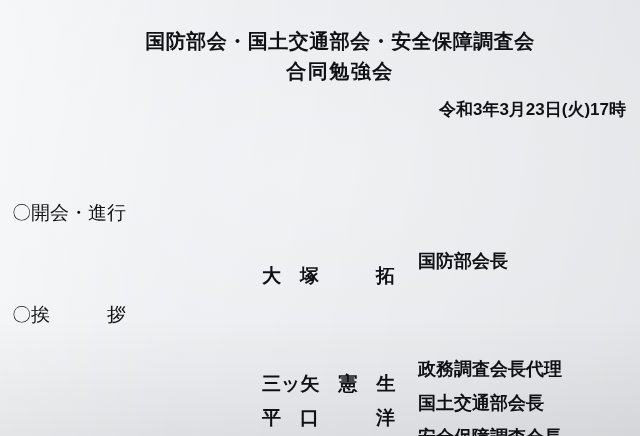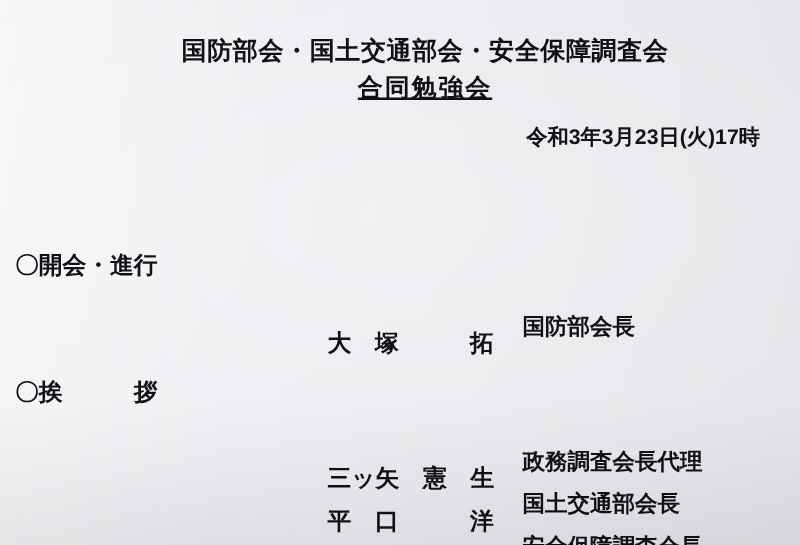--- a/index.html
+++ b/index.html
@@ -57,7 +57,6 @@
   }
   .title-line.second {
     letter-spacing: 1.5px;
-    text-decoration: underline;
   }
 
   .meta-block {

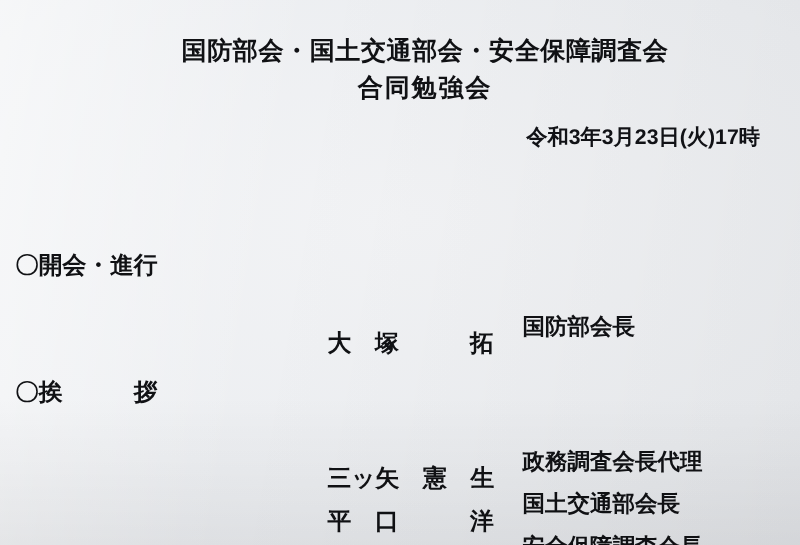--- a/index.html
+++ b/index.html
@@ -61,7 +61,7 @@
 
   .meta-block {
     position: absolute;
-    right: 32px;
+    right: 14px;
     top: 96px;
     text-align: right;
   }

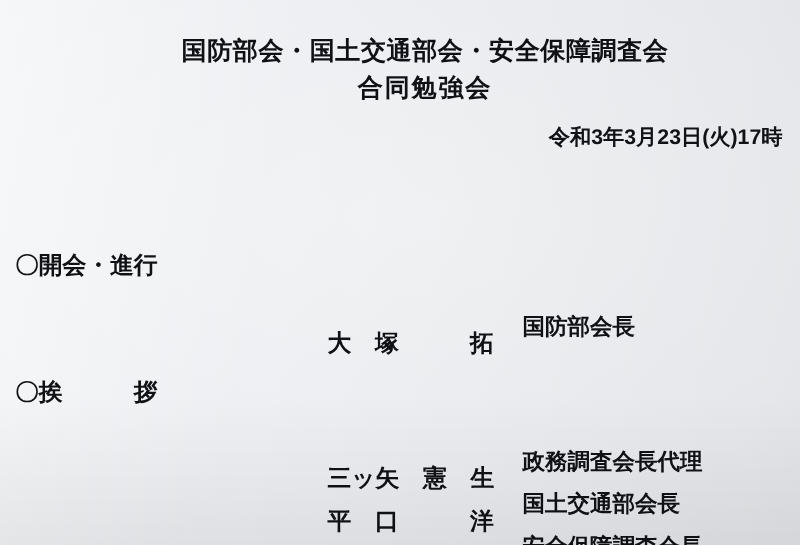--- a/index.html
+++ b/index.html
@@ -90,7 +90,7 @@
     position: absolute;
     left: 12px;
     font-size: 19px;
-    font-weight: 700;
+    font-weight: 400;
     line-height: 34px;
     white-space: nowrap;
     color: #101114;

